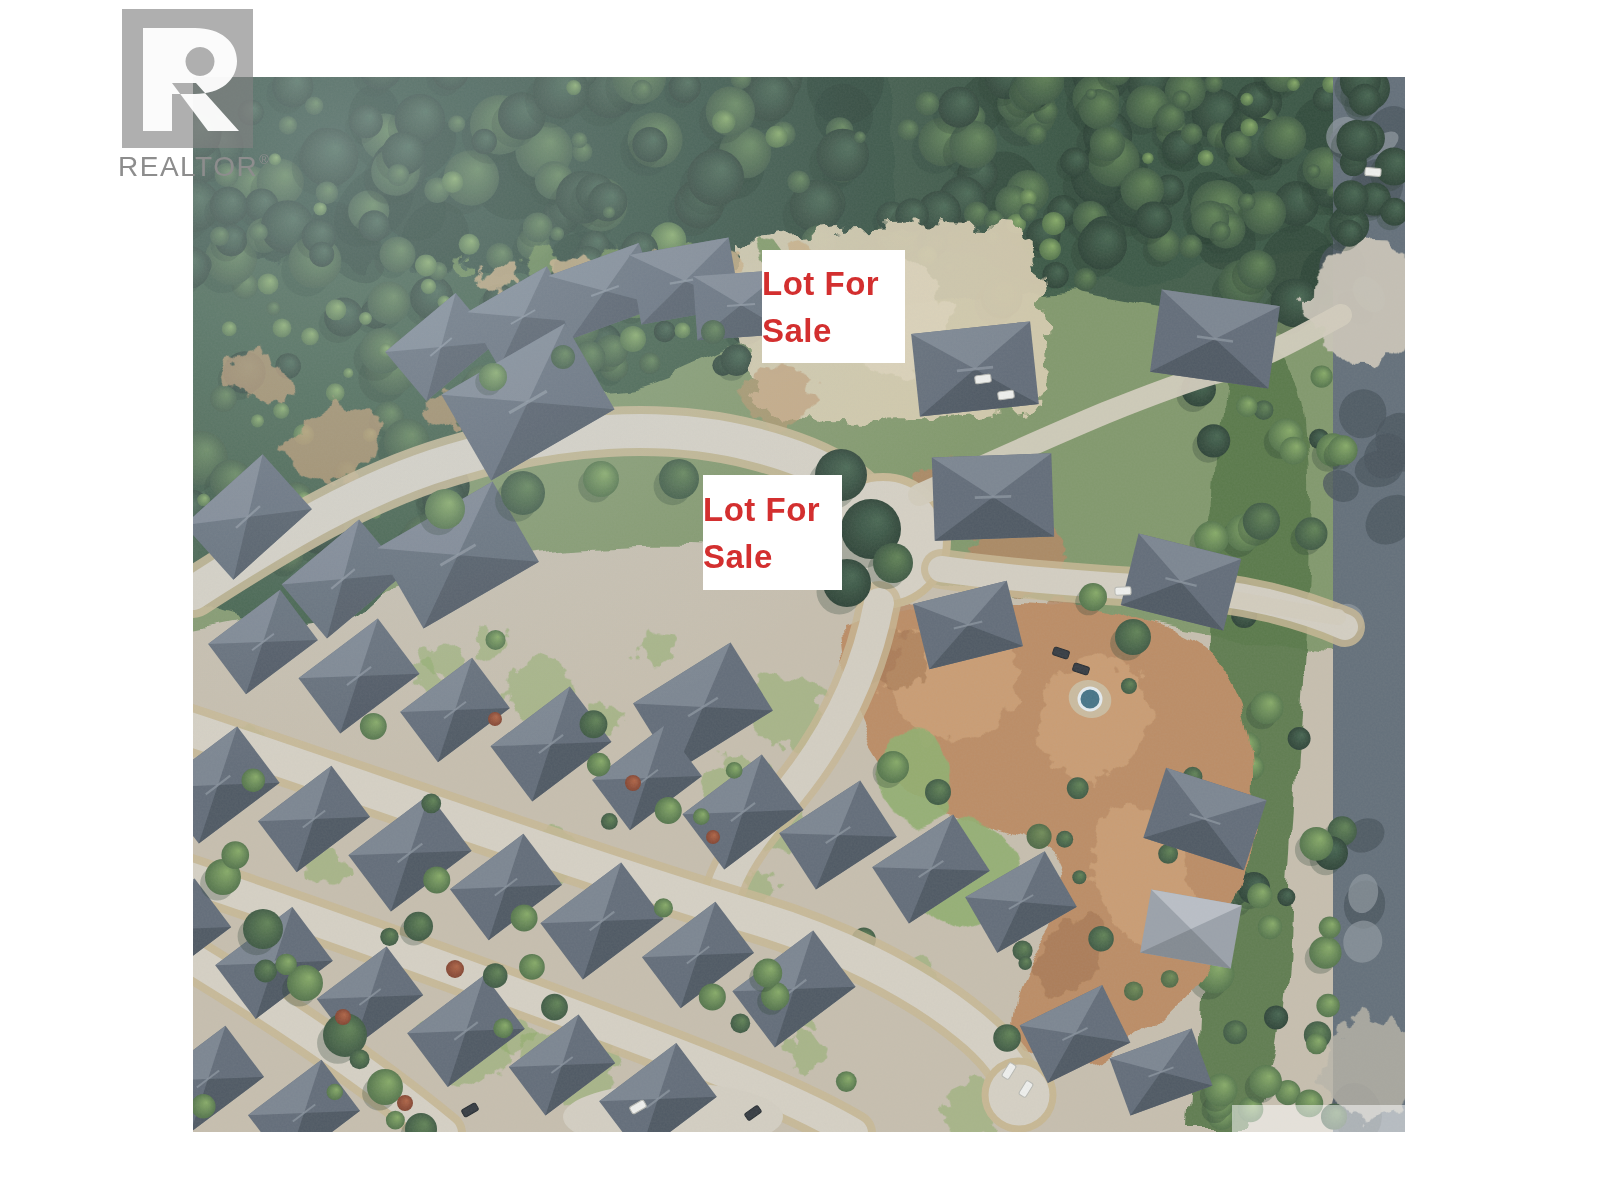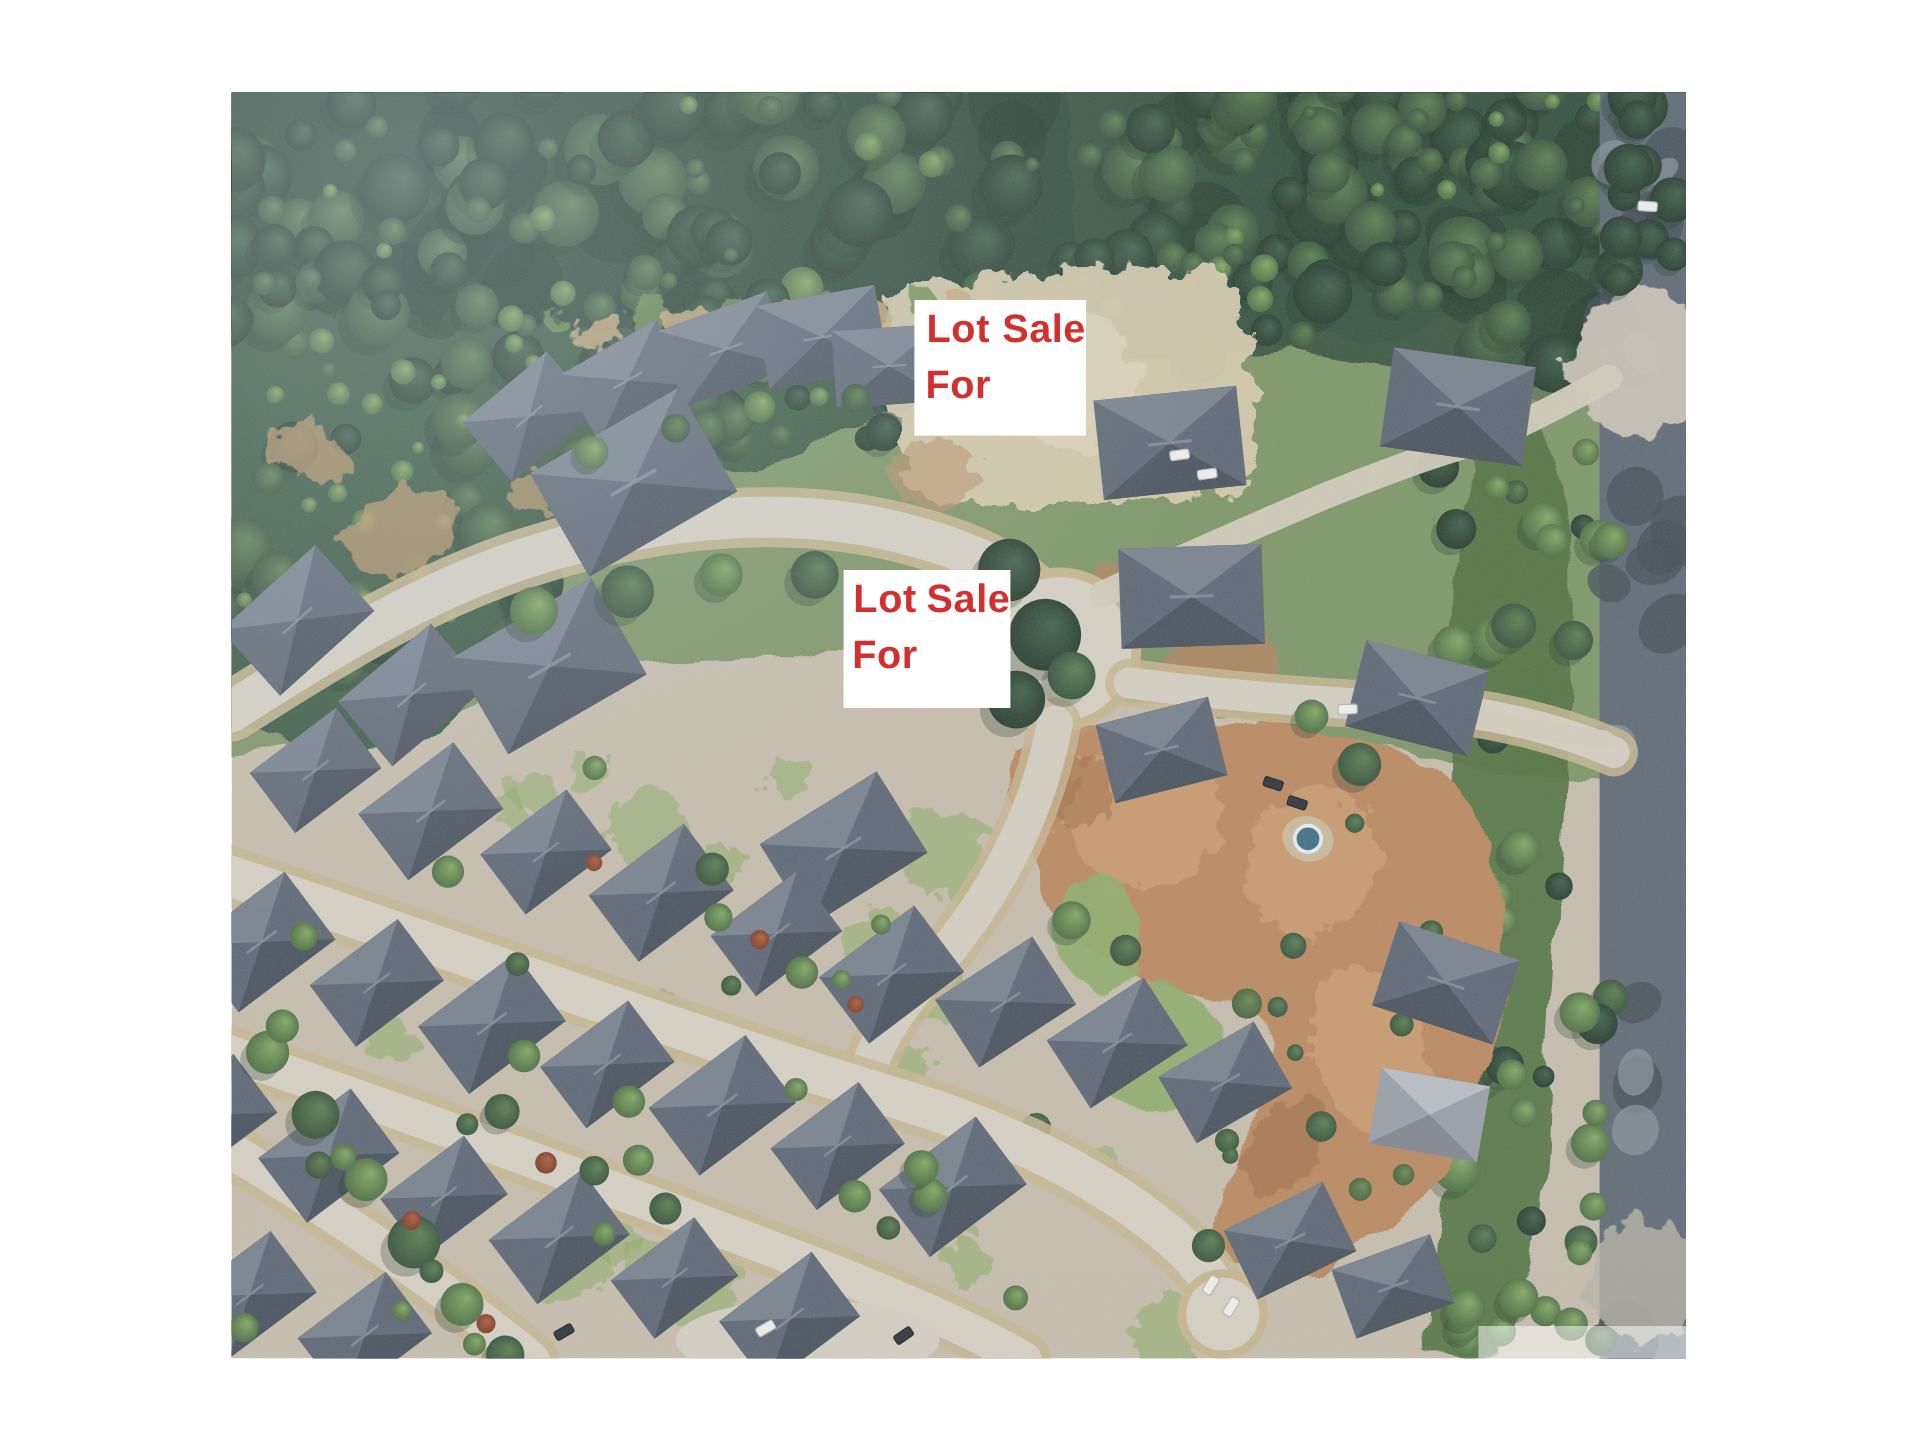--- a/index.html
+++ b/index.html
@@ -964,6 +964,16 @@
     <div>Sale</div>
   </div>
 
+  <div class="realtor">
+    <svg class="r-mark" width="131" height="139" viewBox="0 0 131 139">
+      <rect width="131" height="139" fill="#828282" fill-opacity="0.64"></rect>
+      <path fill-rule="evenodd" fill="#ffffff" fill-opacity="0.95" d="M21,19 h29 v103 h-29 Z
+           M50,19 h23 c26,0 42,14 42,33 c0,19 -16,33 -42,33 h-23 Z
+           M78,38 a14.5,14.5 0 1 0 0.01,0 Z
+           M50,74 h24 l43,48 h-31 Z"></path>
+    </svg>
+    <div class="r-word"><span>REALTOR</span><sup>®</sup></div>
+  </div>
 
 </div>
 

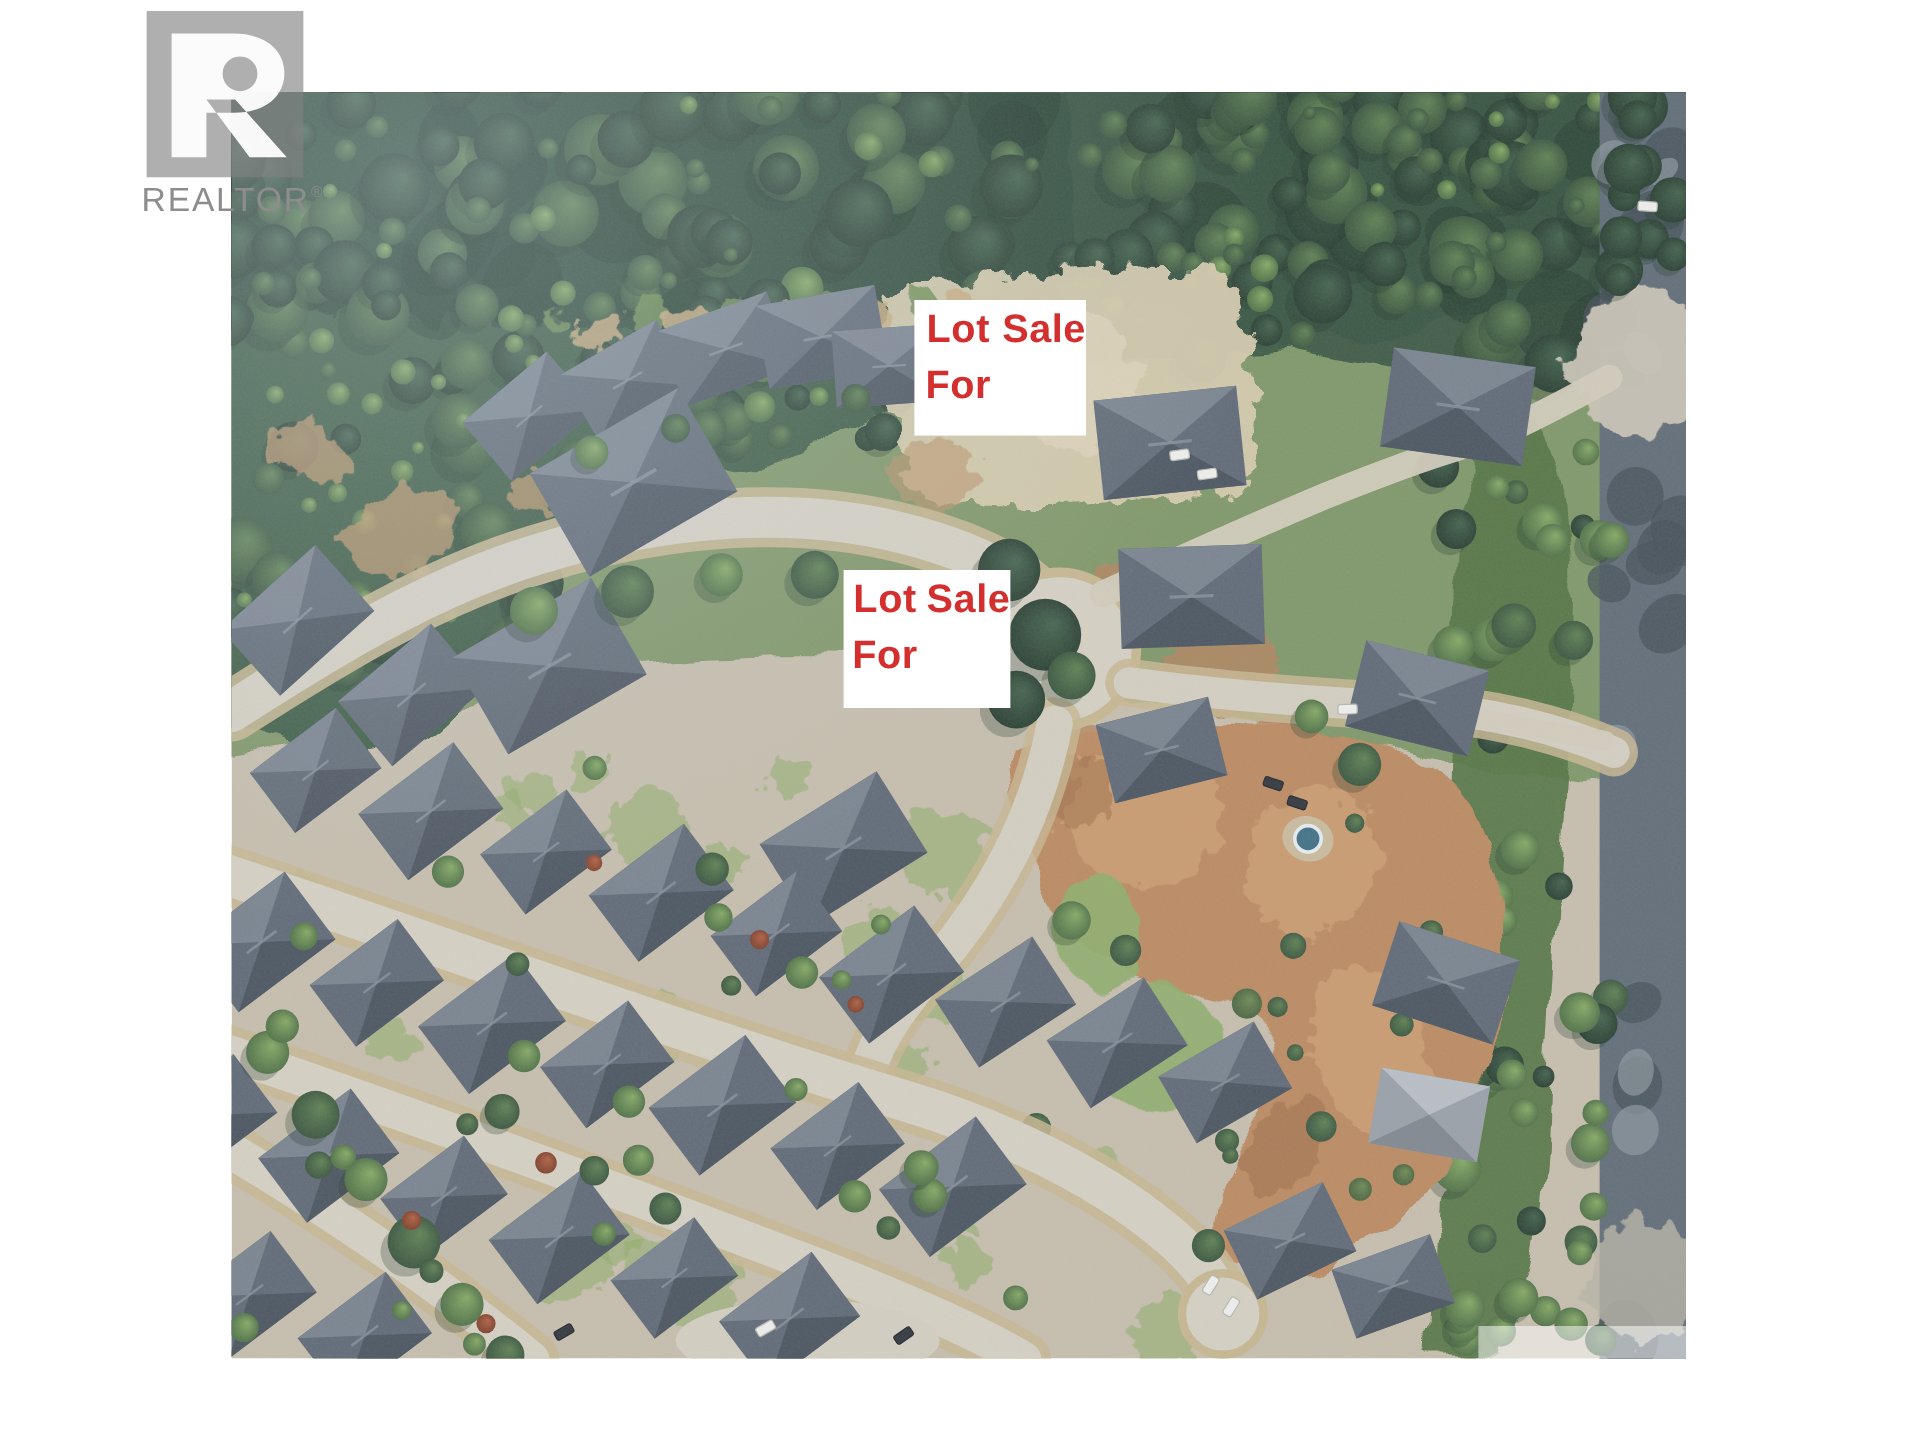--- a/index.html
+++ b/index.html
@@ -11,7 +11,7 @@
   
   .lot-label{position:absolute;z-index:3;background:var(--label-bg,#fff);
              color:var(--label-red,#d32f2f);font-weight:700;font-size:33px;line-height:47px;
-             letter-spacing:.5px;text-align:center;display:flex;flex-direction:row;
+             letter-spacing:.5px;text-align:left;display:flex;flex-direction:column;
              justify-content:center;}
   .lot1{left:762px;top:250px;width:143px;height:113px;}
   .lot2{left:703px;top:475px;width:139px;height:115px;}

